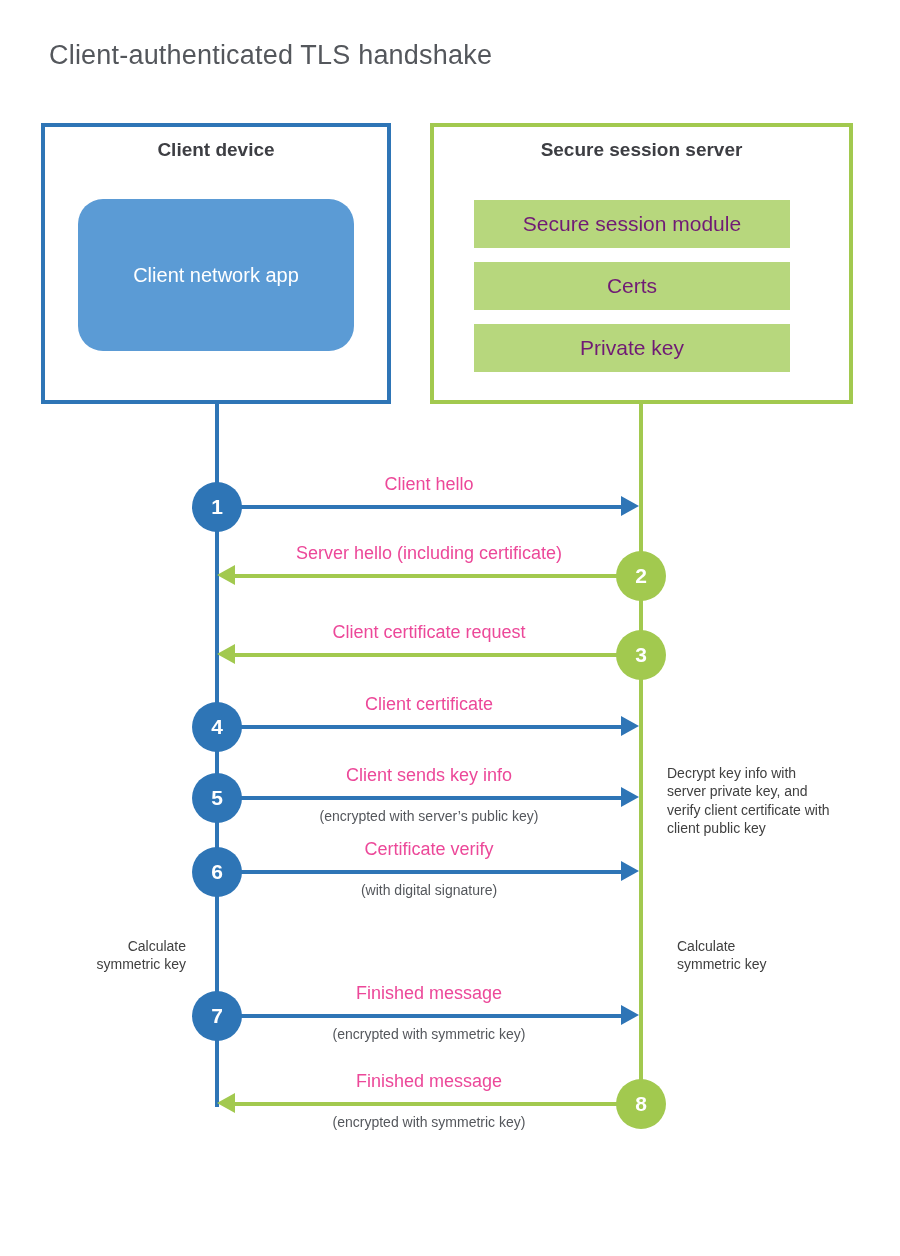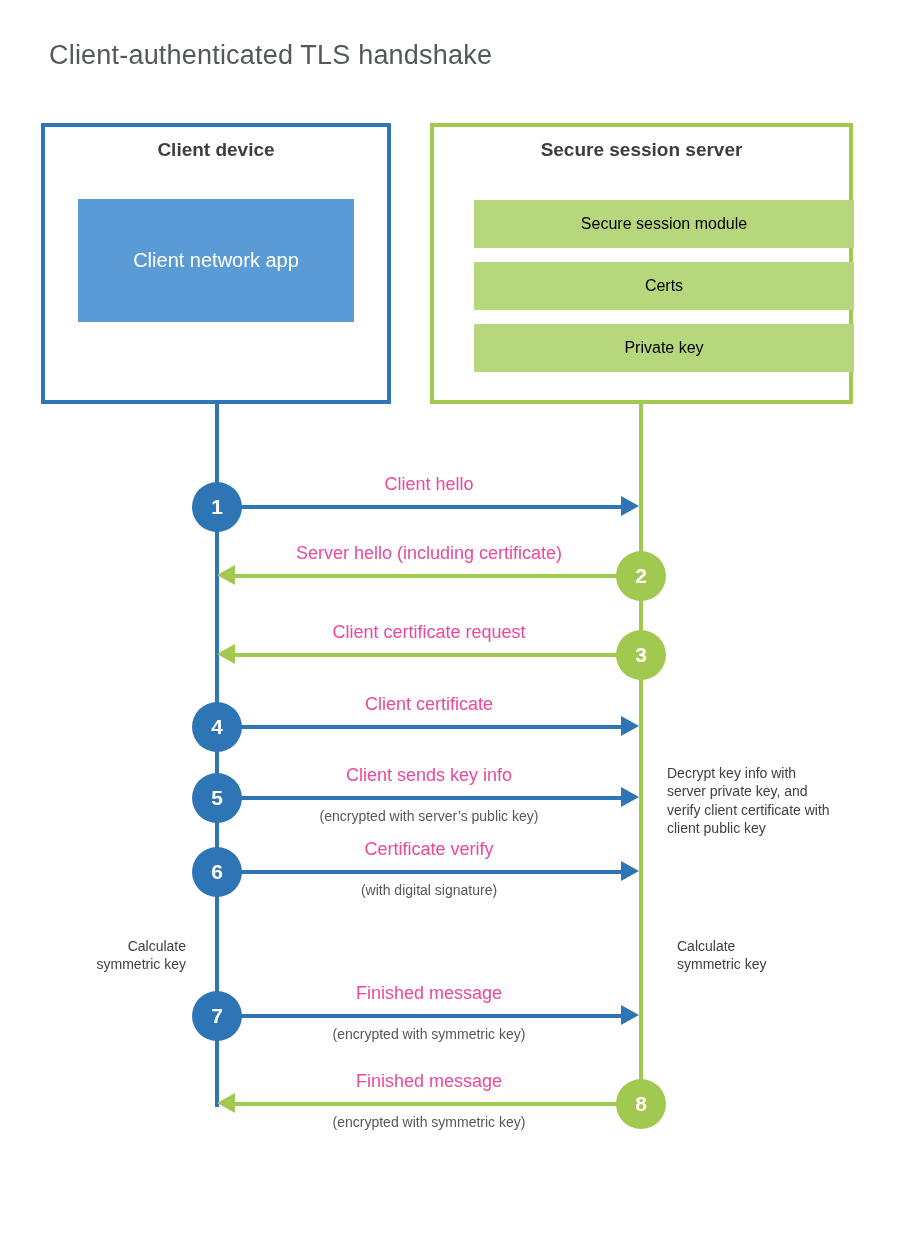--- a/index.html
+++ b/index.html
@@ -23,8 +23,8 @@
   }
   .client-app span { display:block; max-width:190px; }
   .server-bar {
-    position:absolute; left:40px; width:380px; height:48px; background:#b7d77d;
-    color:#000000; font-size:16px; display:flex; align-items:center; justify-content:center;
+    position:absolute; left:40px; width:316px; height:48px; background:#b7d77d;
+    color:#701a75; font-size:21px; display:flex; align-items:center; justify-content:center;
   }
   .bar1 { top:73px; } .bar2 { top:135px; } .bar3 { top:197px; }
   

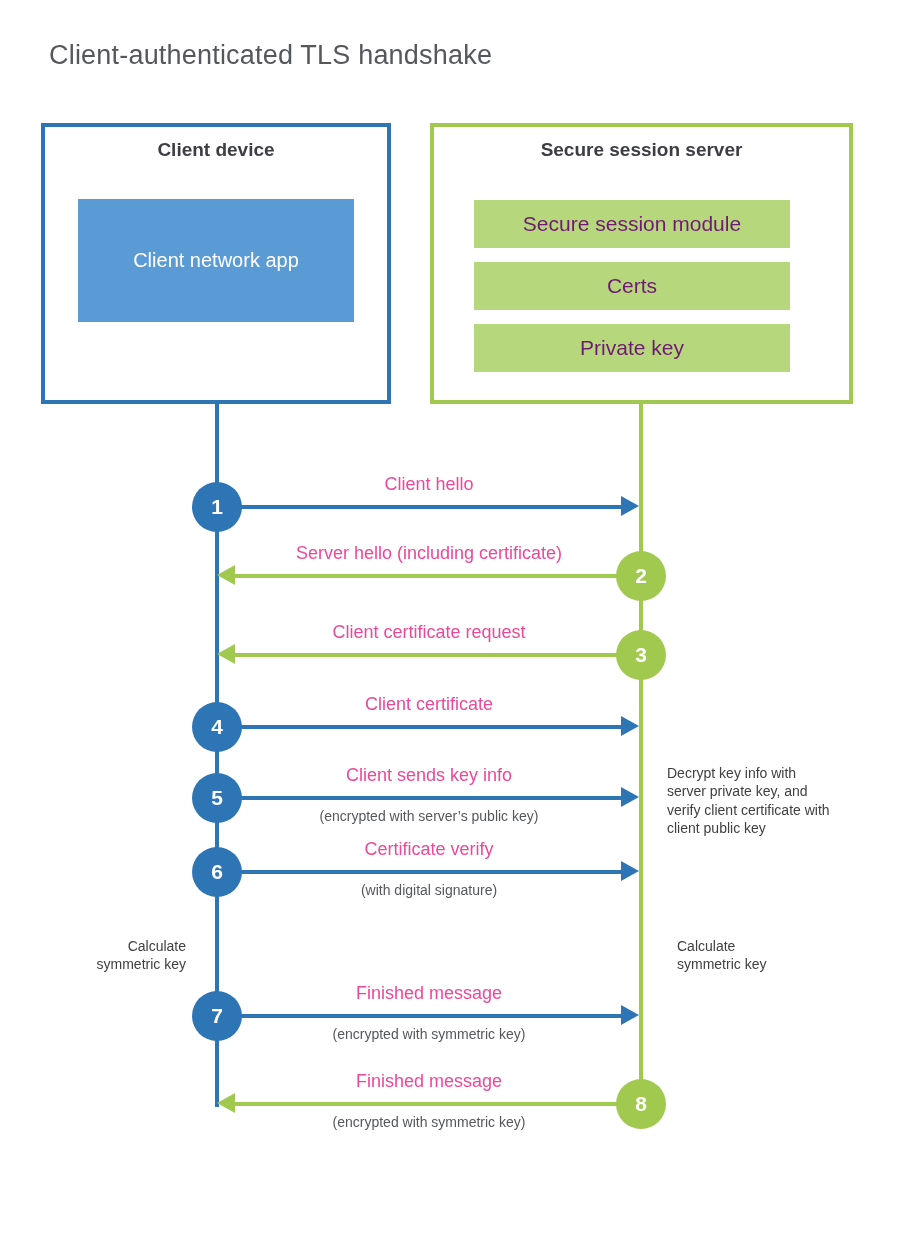--- a/index.html
+++ b/index.html
@@ -17,9 +17,9 @@
   .entity.server { left:430px; width:423px; border:4px solid #a2c94f; }
   .entity-title { margin-top:12px; text-align:center; font-size:19px; font-weight:700; color:#3d3e43; }
   .client-app {
-    position:absolute; left:33px; top:72px; width:276px; height:123px;
+    position:absolute; left:33px; top:72px; width:276px; height:152px;
     background:#5b9bd5; color:#ffffff; font-size:20px; line-height:1.55;
-    display:flex; align-items:center; justify-content:center; text-align:center;
+    display:flex; align-items:center; justify-content:center; text-align:center;border-radius:25px;
   }
   .client-app span { display:block; max-width:190px; }
   .server-bar {

